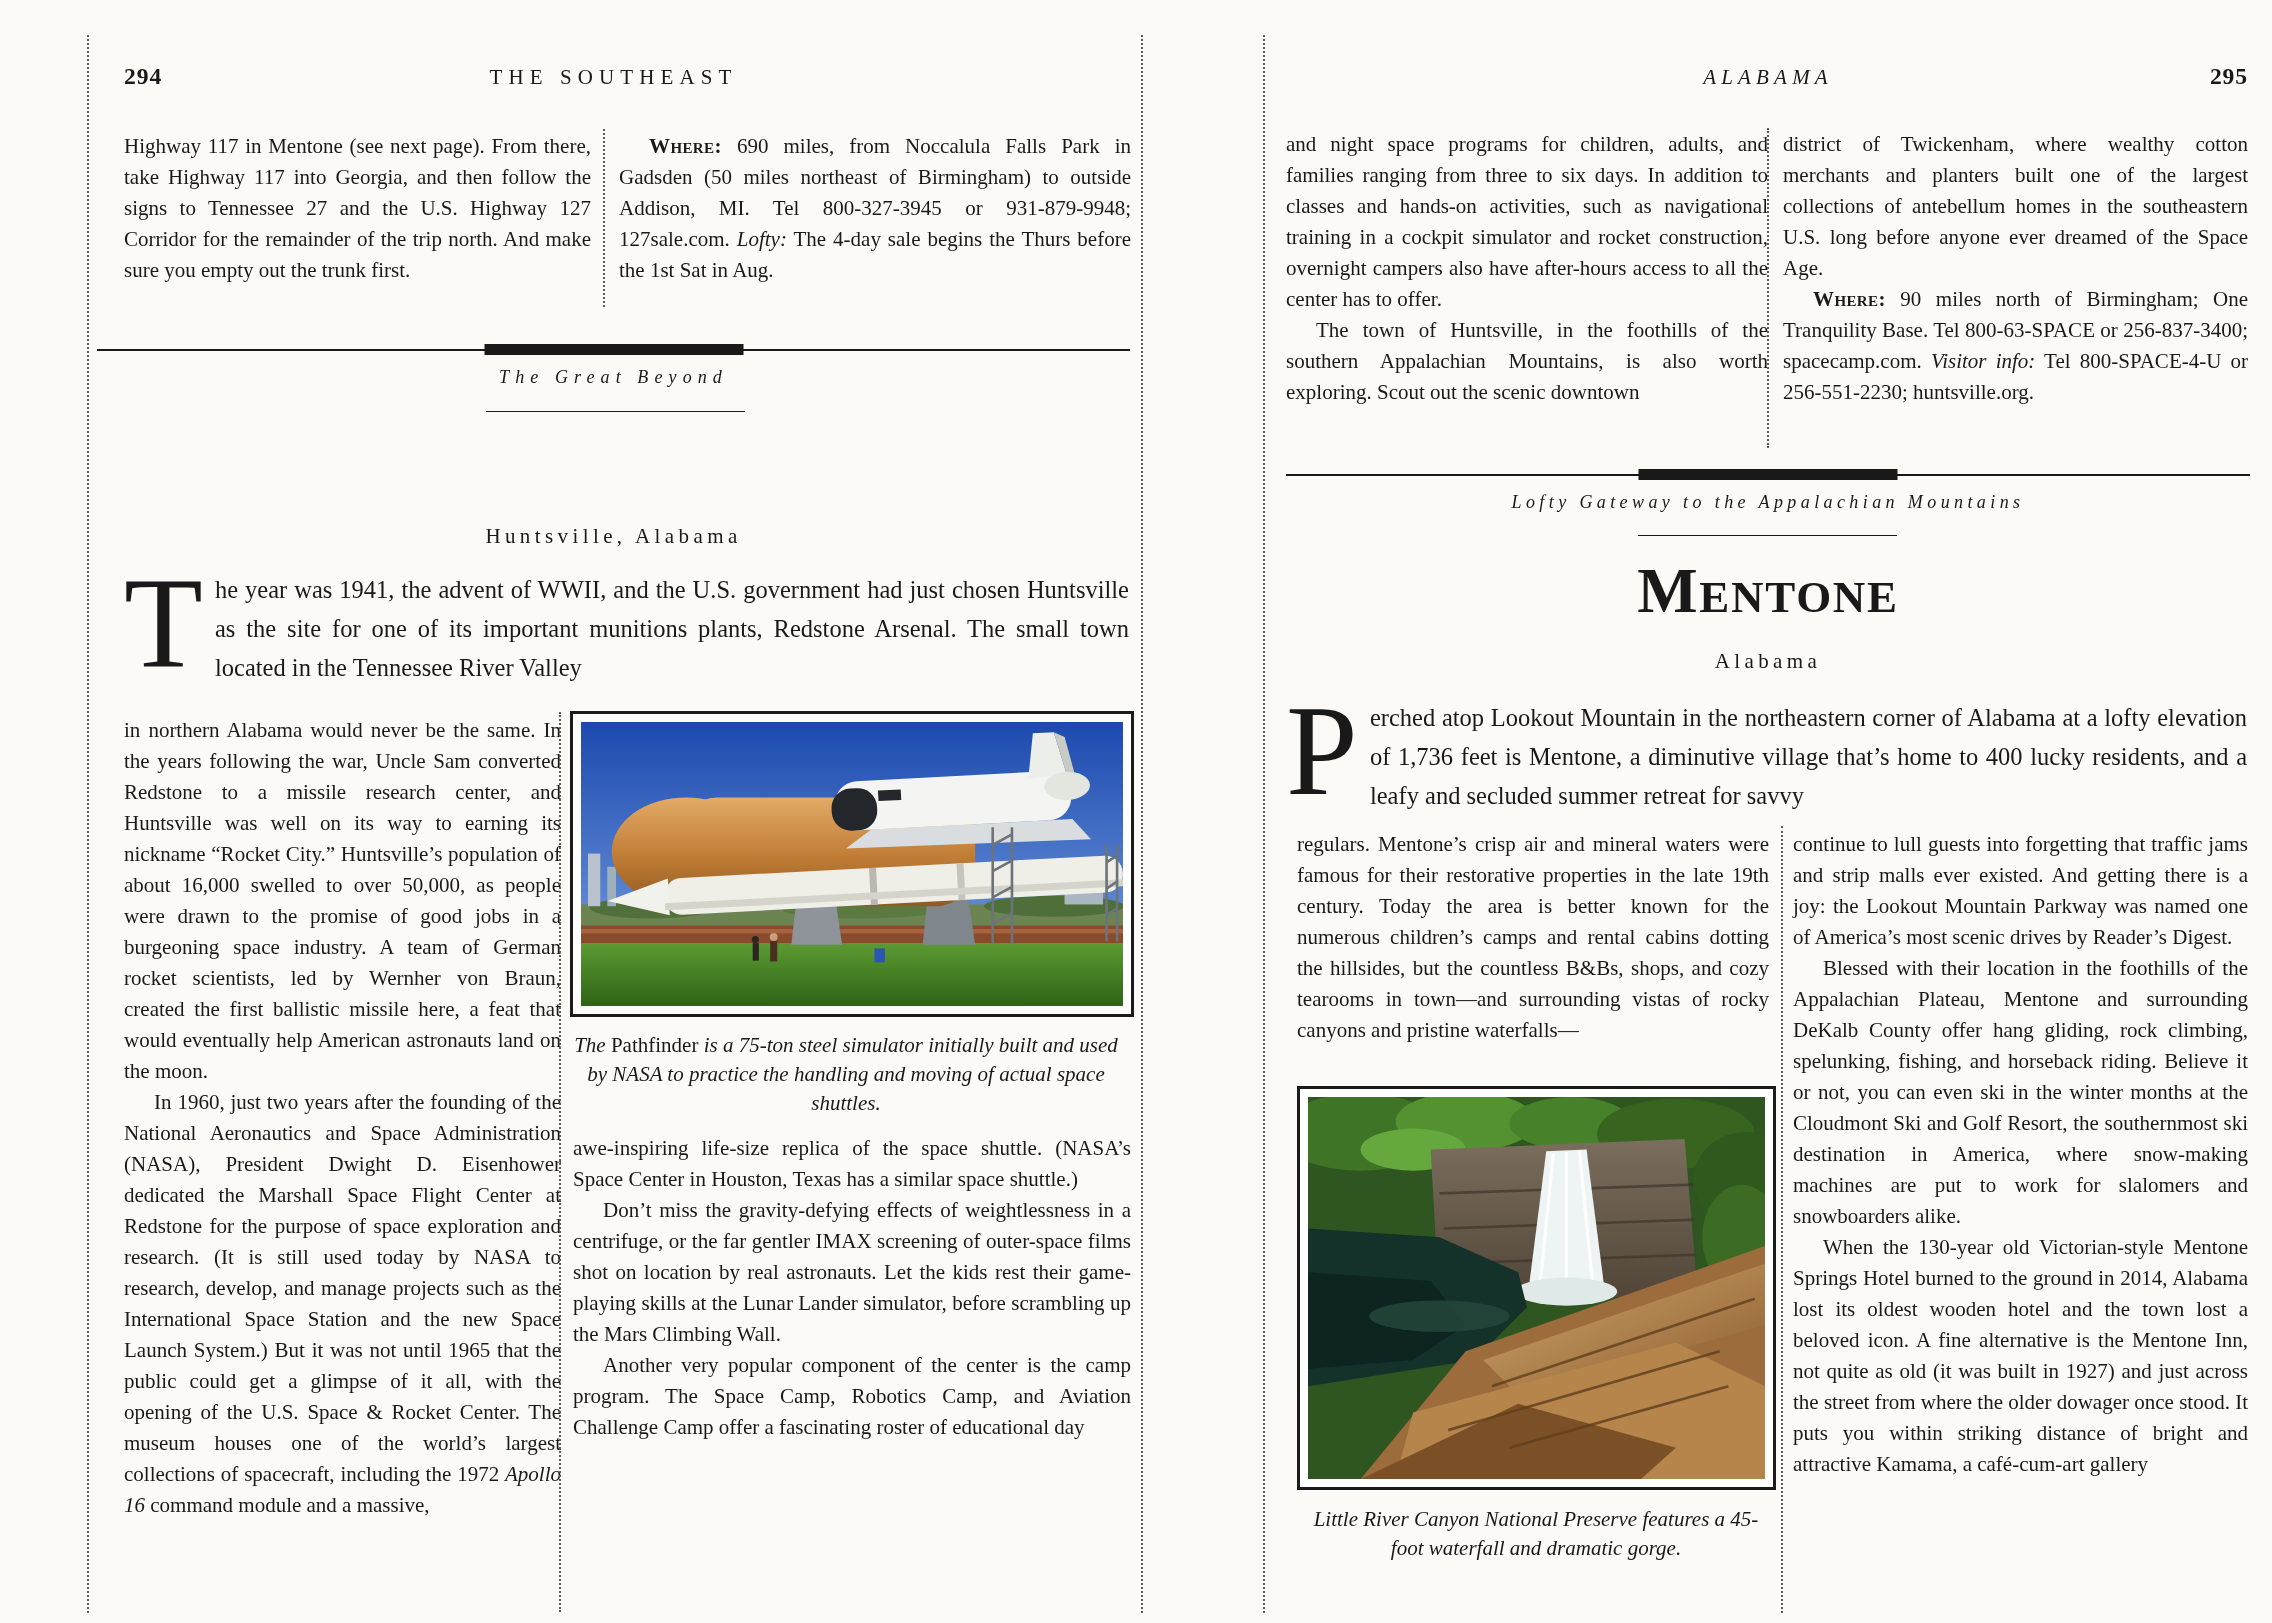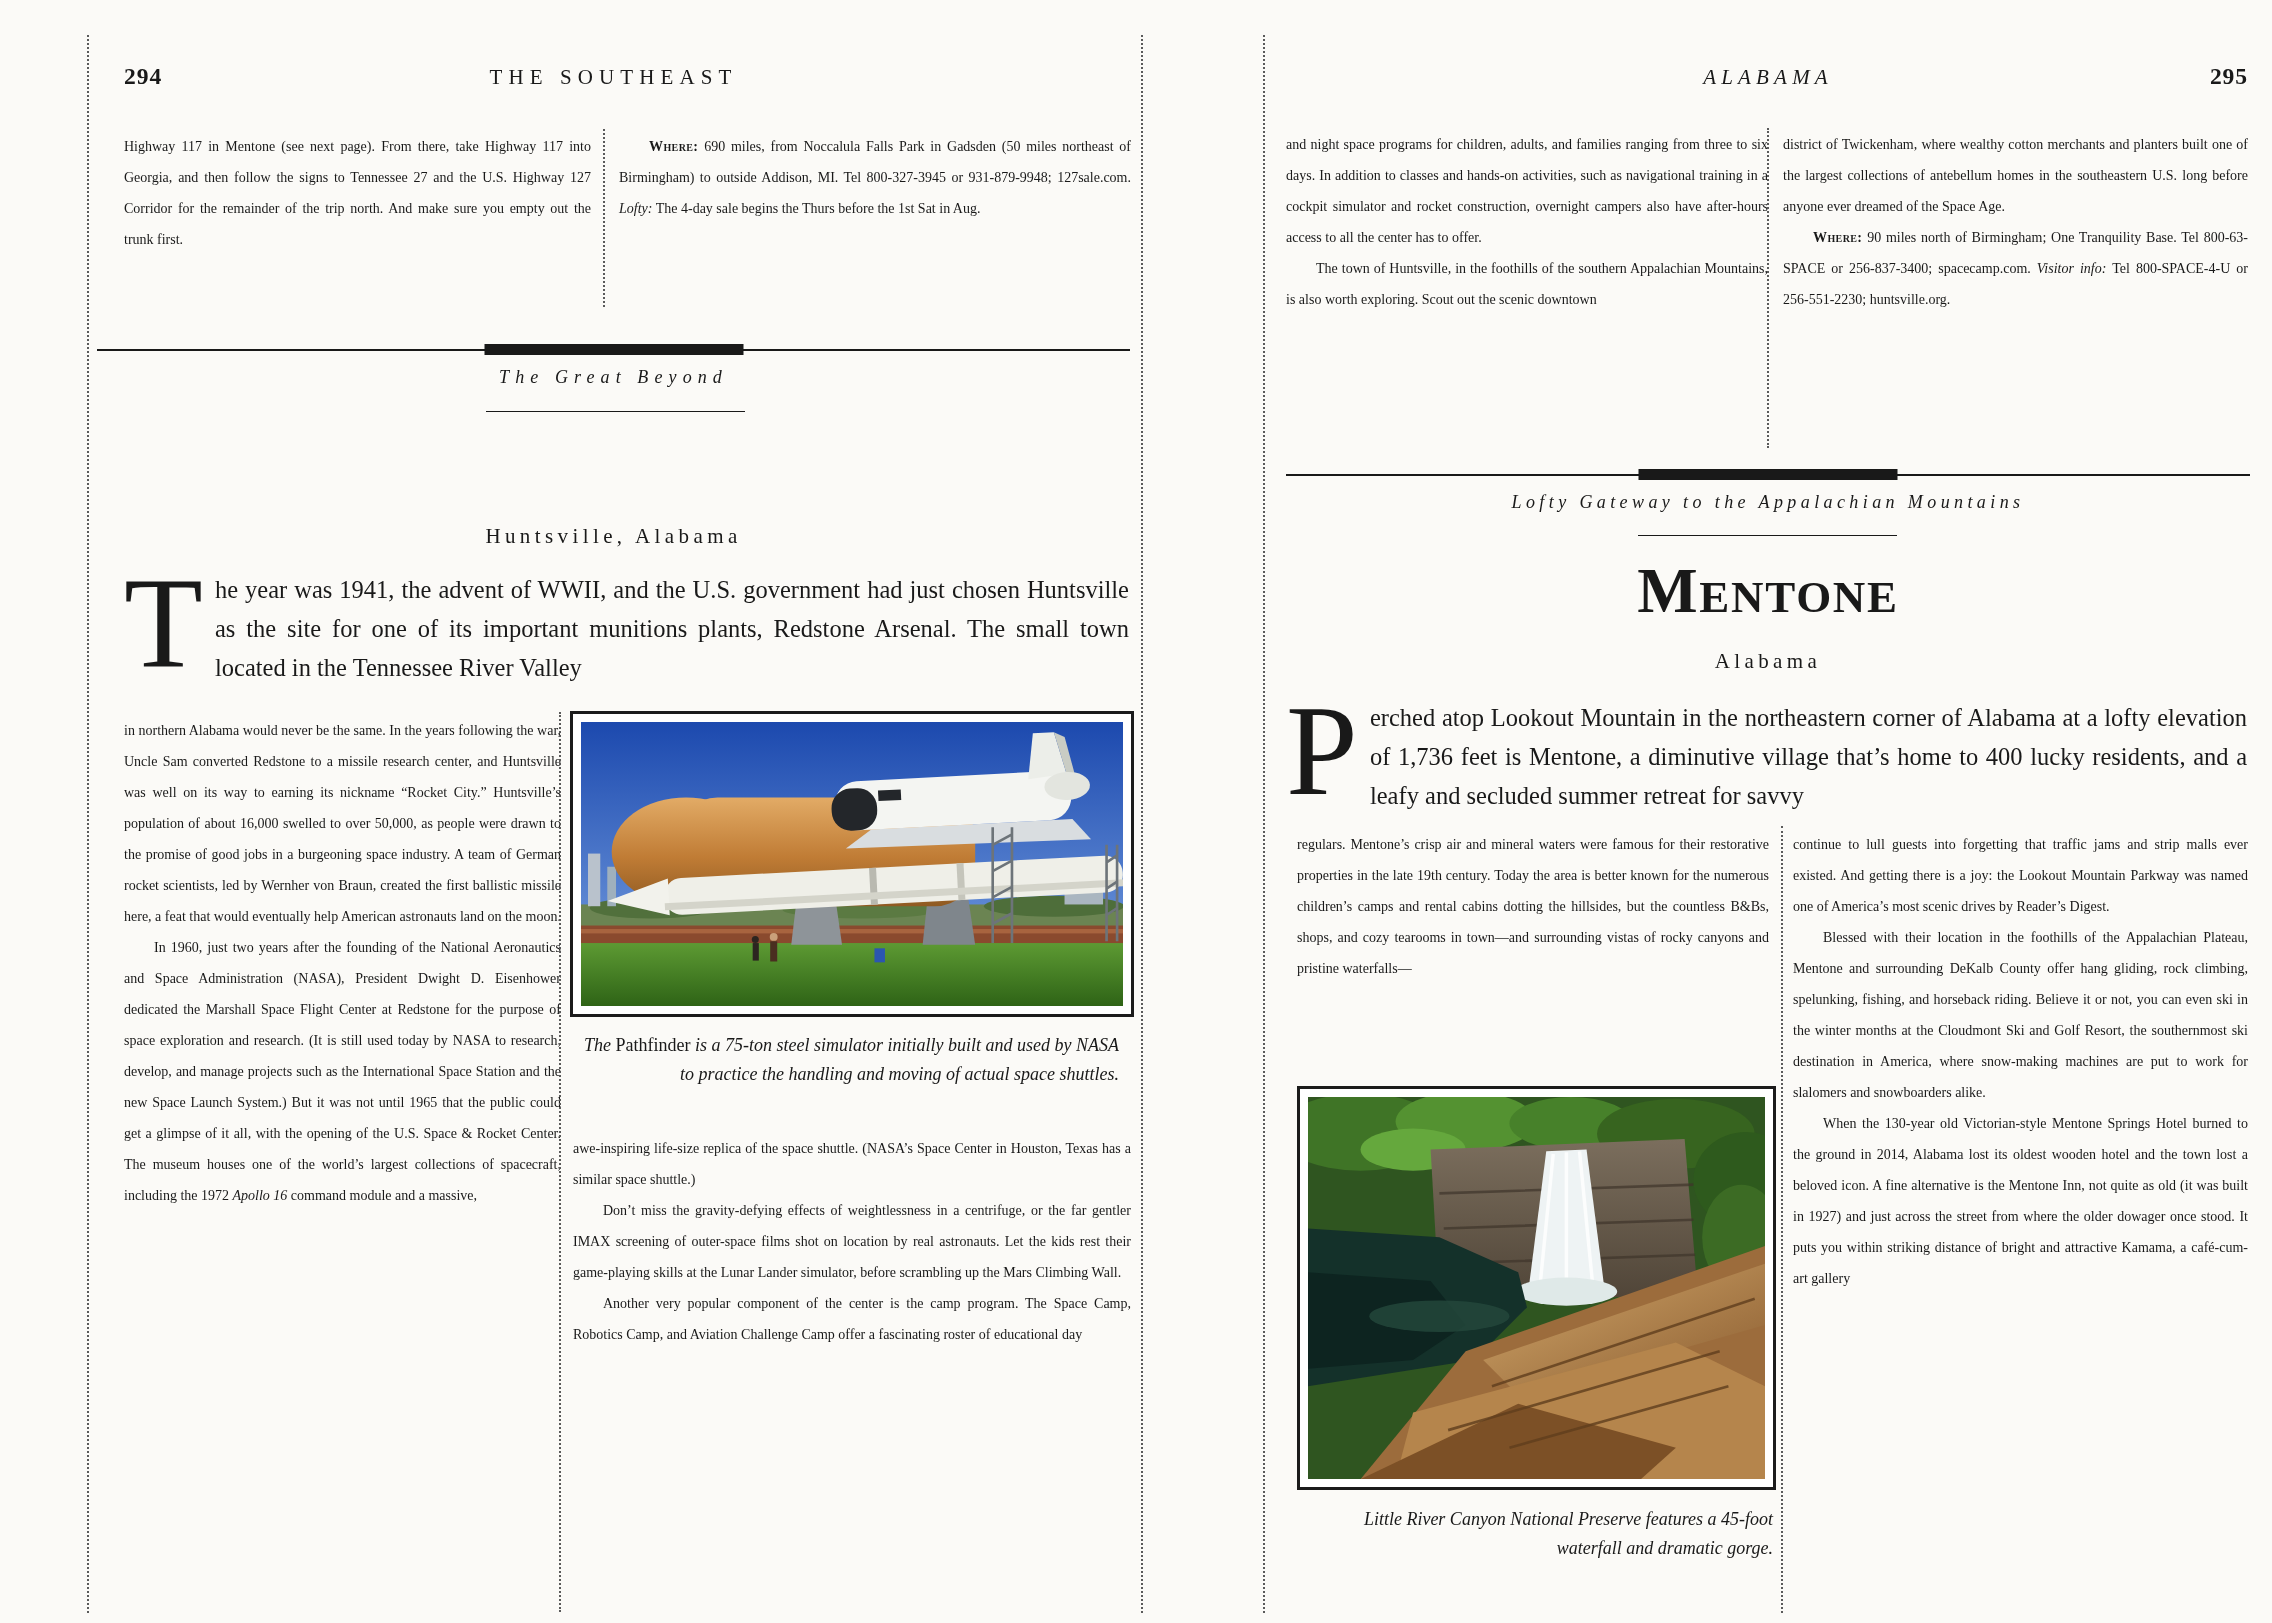--- a/index.html
+++ b/index.html
@@ -9,7 +9,7 @@
   .pnum{position:absolute;font-weight:bold;font-size:23.6px;letter-spacing:0.9px;}
   .runhead{position:absolute;text-align:center;font-size:21px;letter-spacing:6.1px;}
   .runhead.ital{font-style:italic;letter-spacing:5.2px;}
-  .body{position:absolute;font-size:14px;line-height:31px;text-align:justify;}
+  .body{position:absolute;font-size:21px;line-height:31px;text-align:justify;}
   .body p{margin:0;}
   .body p.ind{text-indent:30px;}
   .sc{font-variant:small-caps;font-weight:bold;letter-spacing:0.4px;}

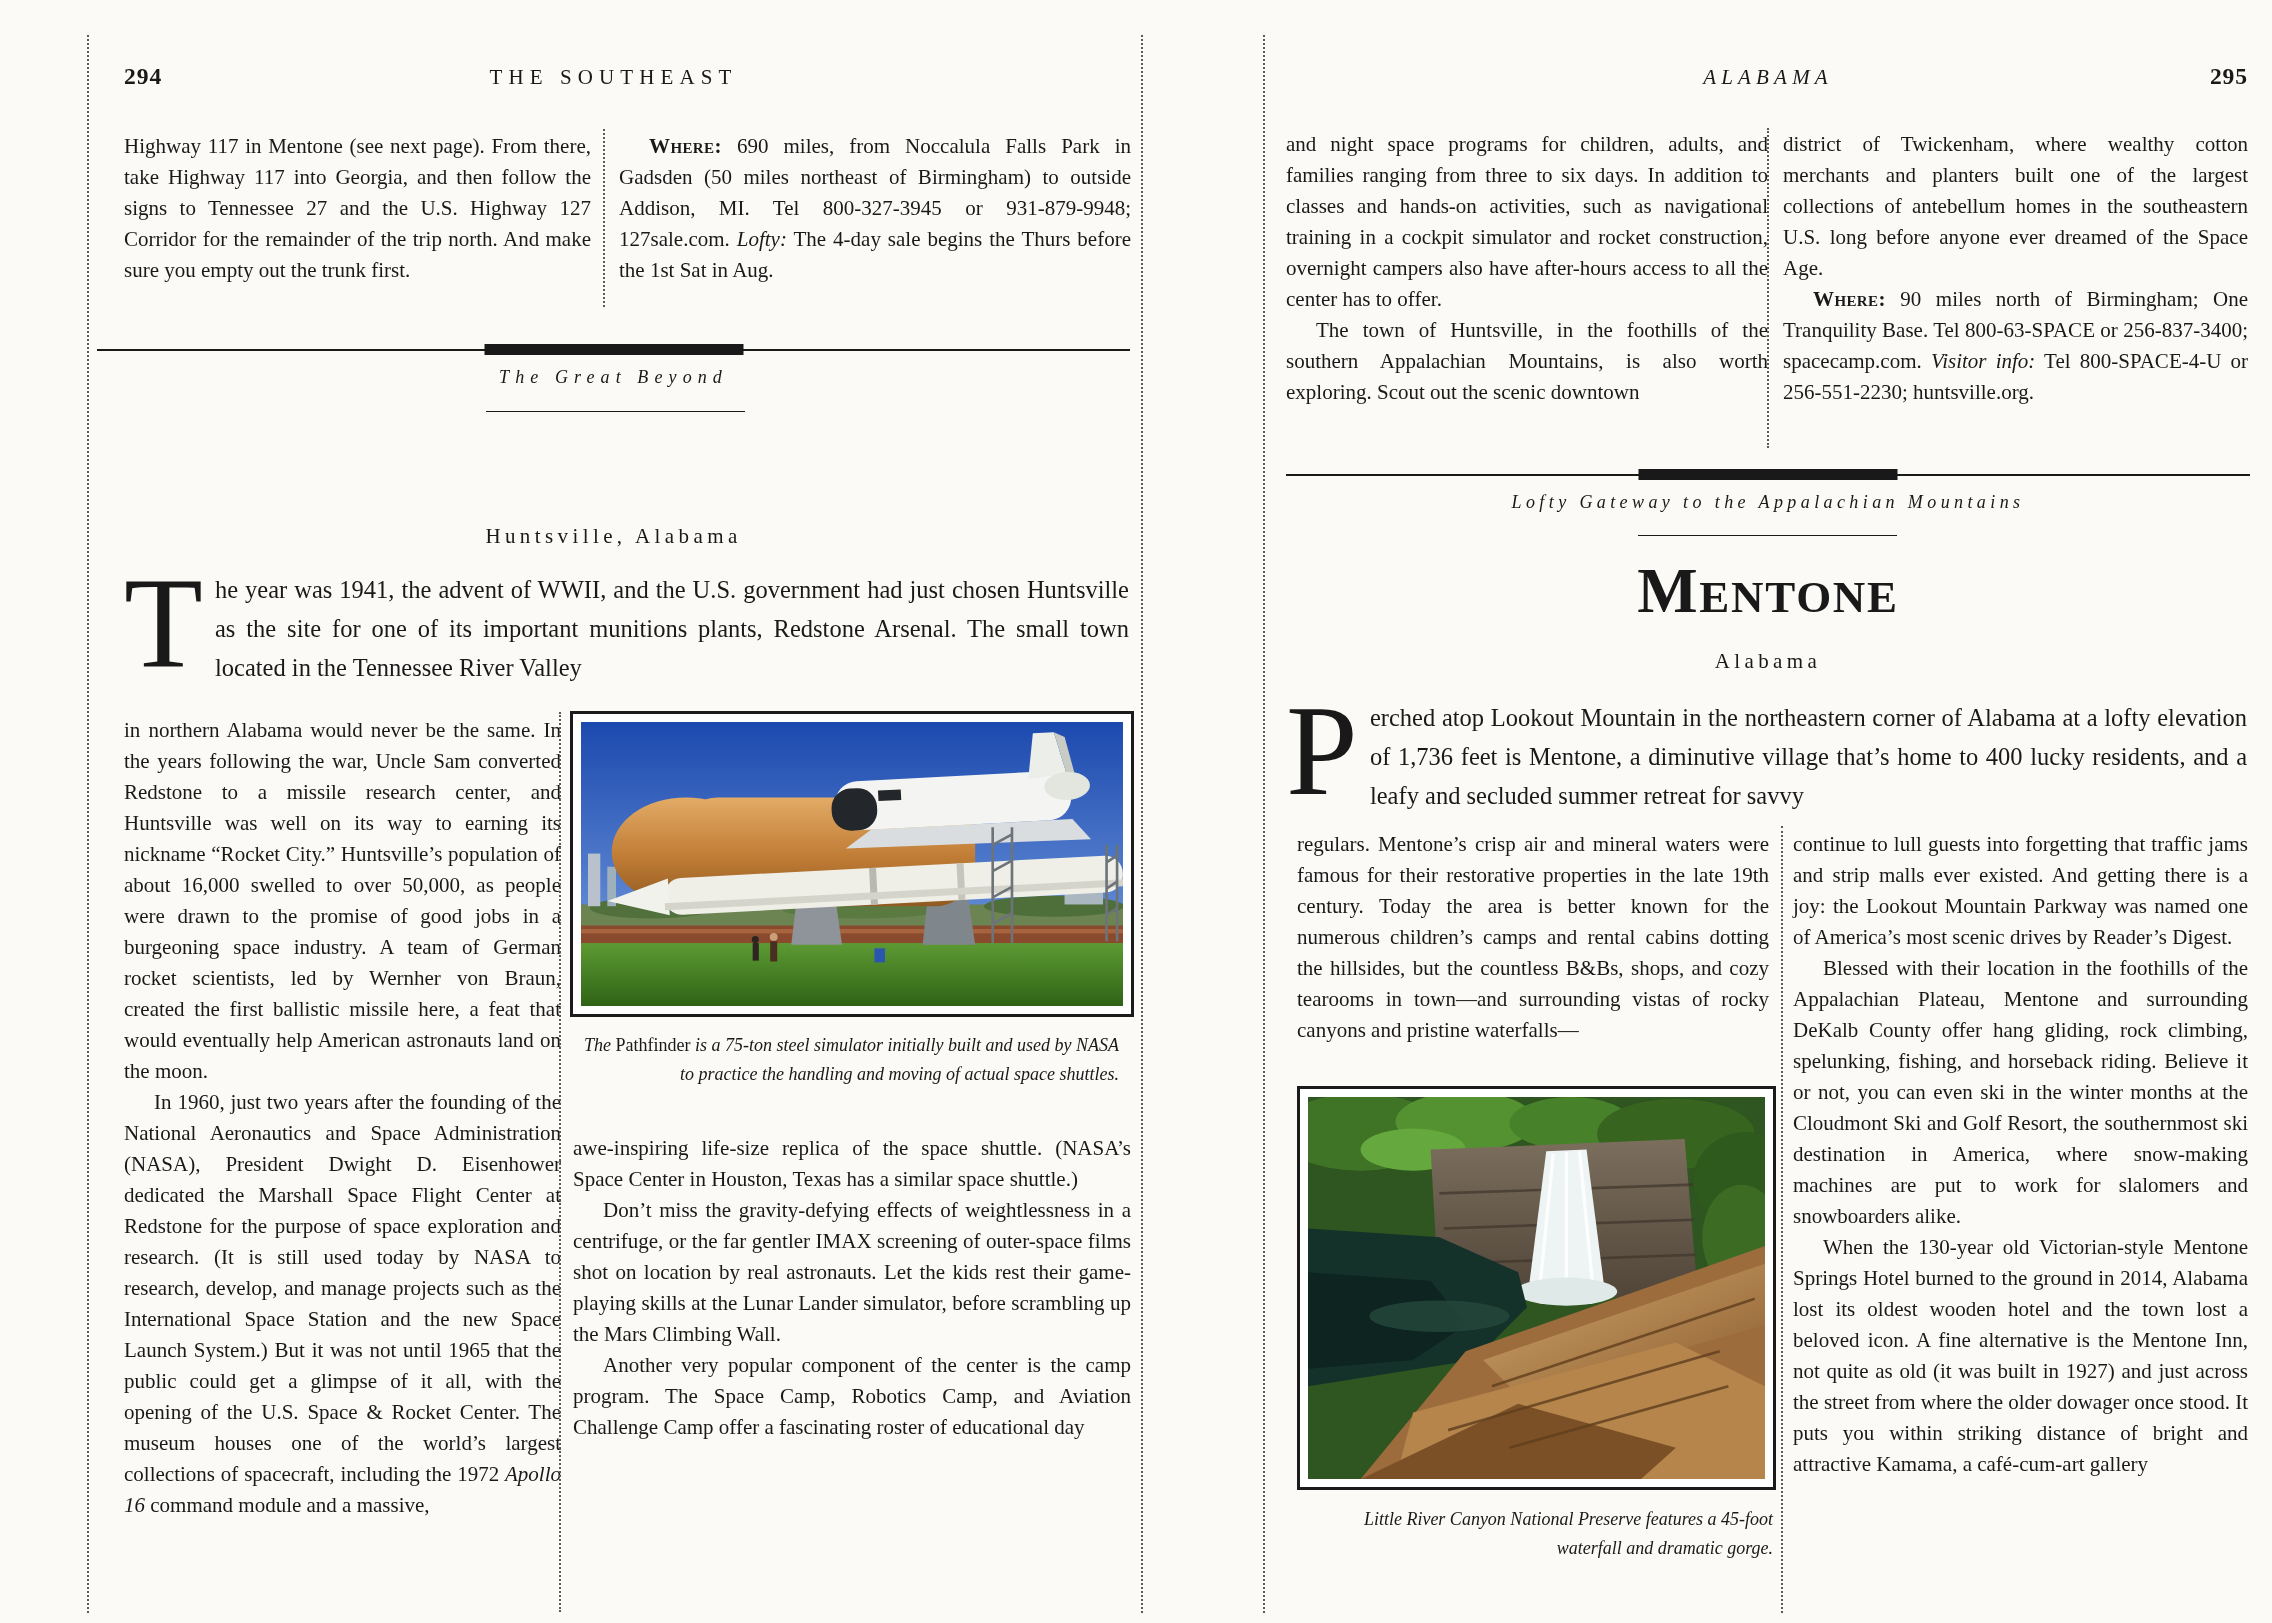--- a/index.html
+++ b/index.html
@@ -25,7 +25,7 @@
   .dropcap{float:left;font-size:129px;line-height:96px;padding:5.2px 12.2px 0 0;}
   .photo-frame{position:absolute;border:3.5px solid #1b1b1b;background:#ffffff;padding:7.9px;box-sizing:border-box;}
   .photo-frame svg{display:block;width:100%;height:100%;}
-  .caption{position:absolute;font-size:18px;line-height:29px;font-style:italic;text-align:right;}
+  .caption{position:absolute;font-size:21px;line-height:29px;font-style:italic;text-align:center;}
   .caption .rom{font-style:normal;}
 </style>
 </head>

